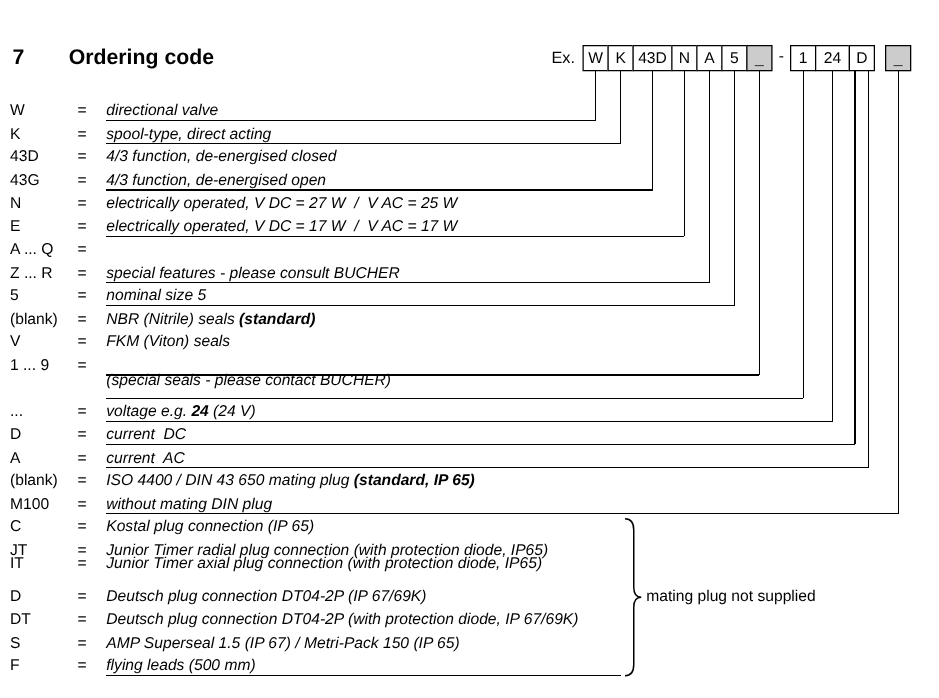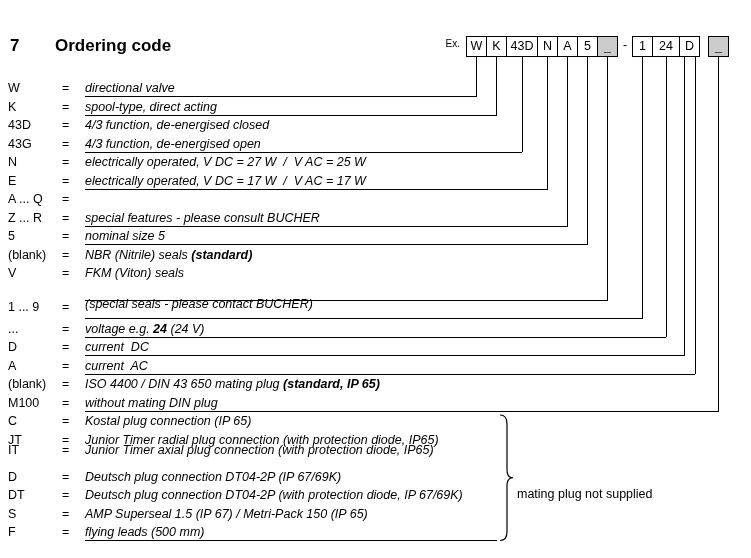--- a/index.html
+++ b/index.html
@@ -7,7 +7,7 @@
         font-family:"Liberation Sans","DejaVu Sans",sans-serif;overflow:hidden;}
   .title{position:absolute;left:10px;top:8px;font-size:17px;font-weight:bold;margin-top:28px;}
   .title .num{display:inline-block;width:45px;}
-  #exlabel{position:absolute;left:420px;top:38px;width:40px;text-align:right;font-size:10px;}
+  #exlabel{position:absolute;left:420px;top:38px;width:40px;text-align:right;font-size:13px;}
   .box{position:absolute;box-sizing:border-box;border:1px solid #000;text-align:center;
        font-size:12.5px;line-height:19px;background:#fff;}
   .box.gray{background:#ccc;color:#333;}

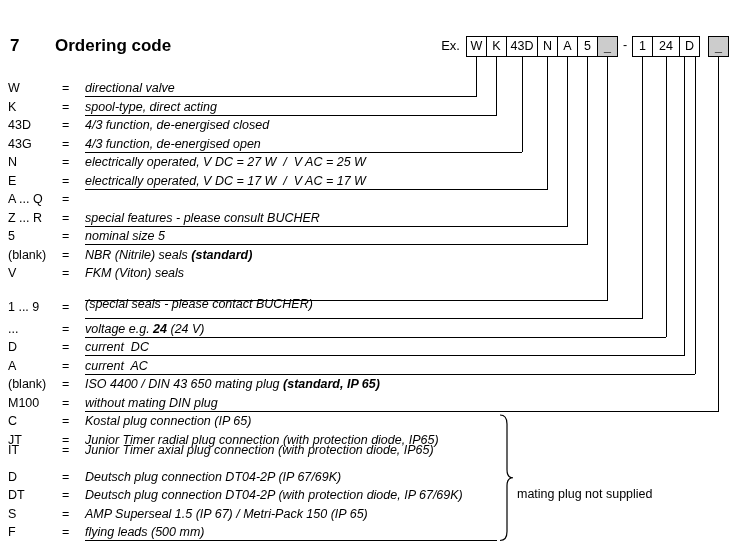--- a/index.html
+++ b/index.html
@@ -101,7 +101,7 @@
         <span class="code"></span>
         <span class="desc"><span>(special seals - please contact BUCHER)</span></span>
       </div>
-      <div class="row" style="top: 299px;">
+      <div class="row" style="top: 284px;">
         <span class="code">1 ... 9</span>
         <span class="eq">=</span>
       </div>

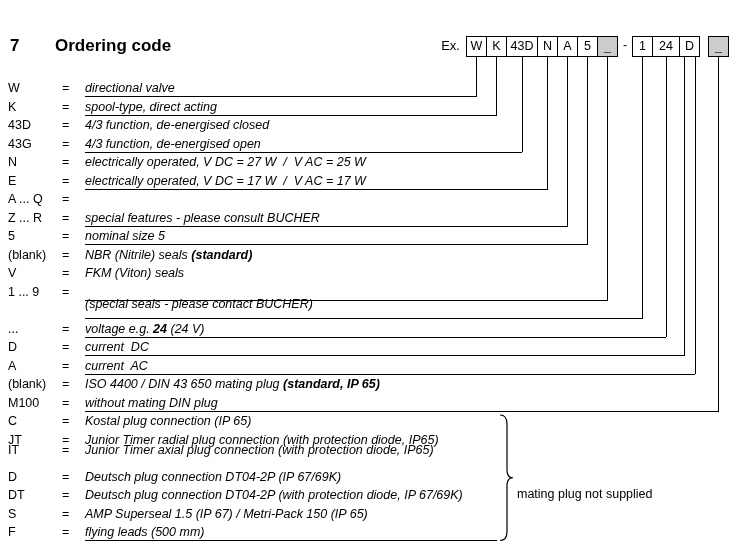--- a/index.html
+++ b/index.html
@@ -194,7 +194,7 @@
       <line x1="85" y1="540.5" x2="497" y2="540.5" stroke="#000" stroke-width="1" shape-rendering="crispEdges"></line>
       <path d="M 500 415 C 505 415 507 418 507 424 L 507 469.75 C 507 474.75 509 477.75 513 477.75 C 509 477.75 507 480.75 507 485.75 L 507 531.5 C 507 537.5 505 540.5 500 540.5" fill="none" stroke="#000" stroke-width="1.2"></path>
     </svg>
-  <div id="braceLabel" style="left: 517px; top: 470px; margin-top: 17px;">mating plug not supplied</div>
+  <div id="braceLabel" style="left: 517px; top: 470px;">mating plug not supplied</div>
 </div>
 
 </body></html>

